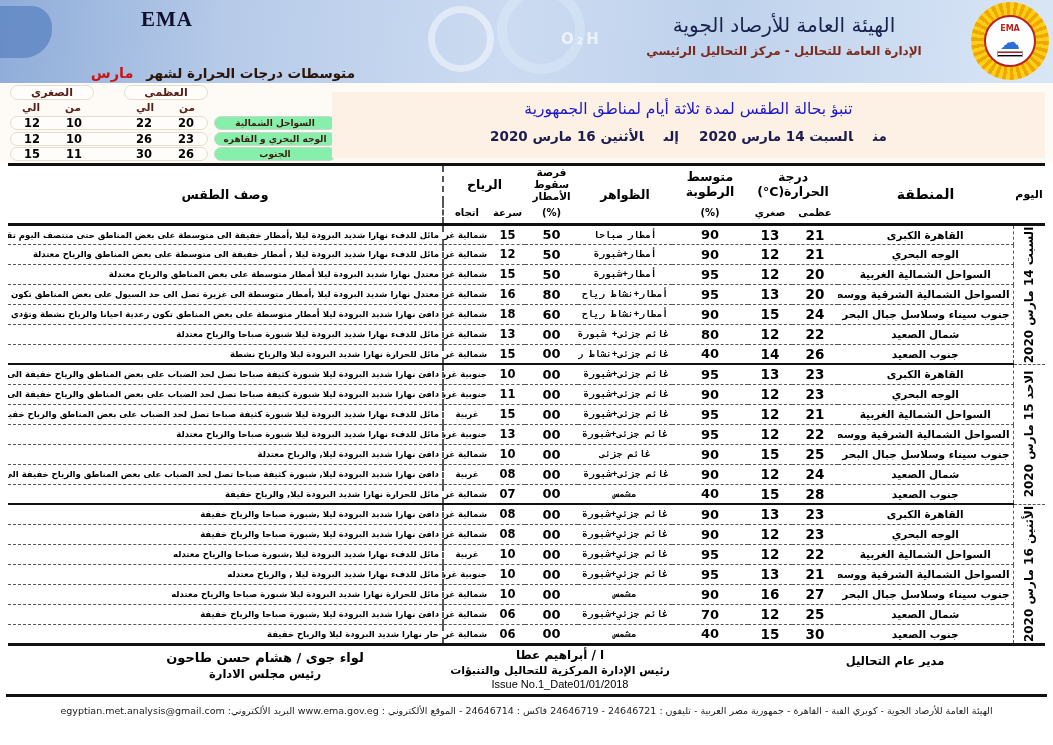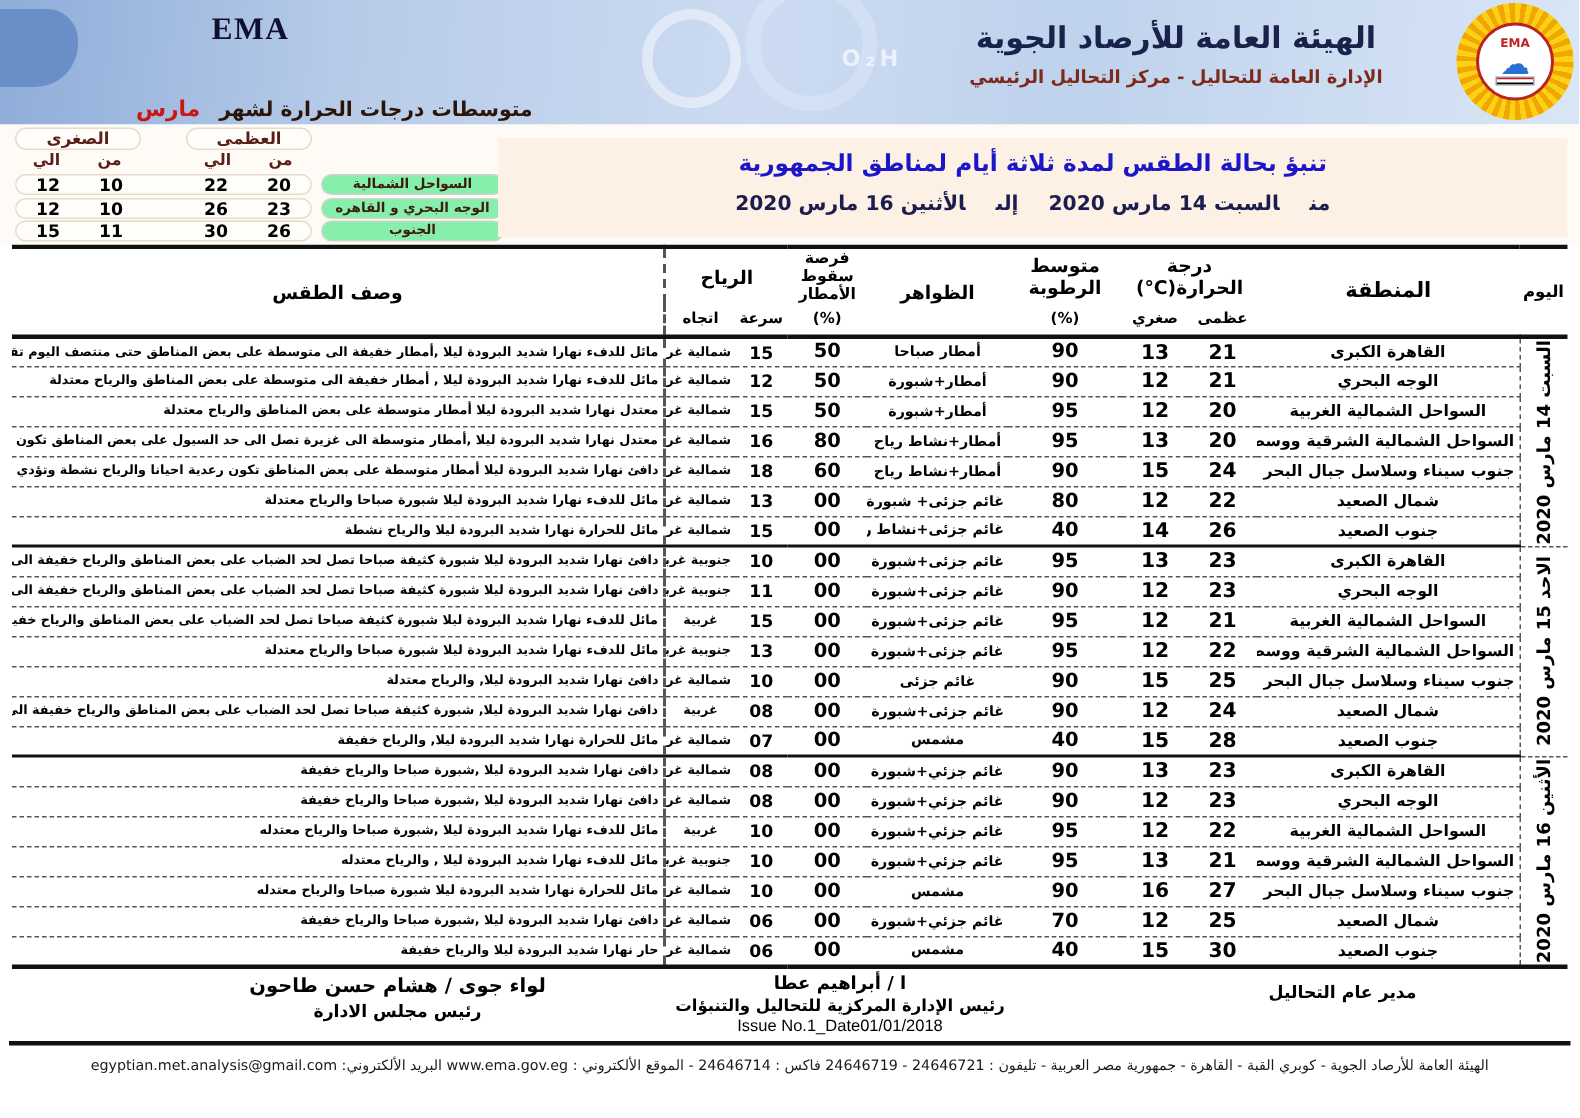--- a/index.html
+++ b/index.html
@@ -22,7 +22,7 @@
   .ema-line1 { font-size:21px; letter-spacing:1px; }
   .ema-line2 { font-size:20px; }
   .org-block { position:absolute; right:104px; top:13px; width:330px; text-align:center; direction:rtl; }
-  .org-title { font-size:20px; font-weight:bold; color:#18224a; }
+  .org-title { font-size:20px; font-weight:normal; color:#18224a; }
   .org-subtitle { font-size:12px; font-weight:bold; color:#7d2a1c; margin-top:7px; }
   .avg-title { position:absolute; left:55px; bottom:2px; width:300px; direction:rtl;
     text-align:right; font-size:13.5px; font-weight:bold; color:#2b1508; }

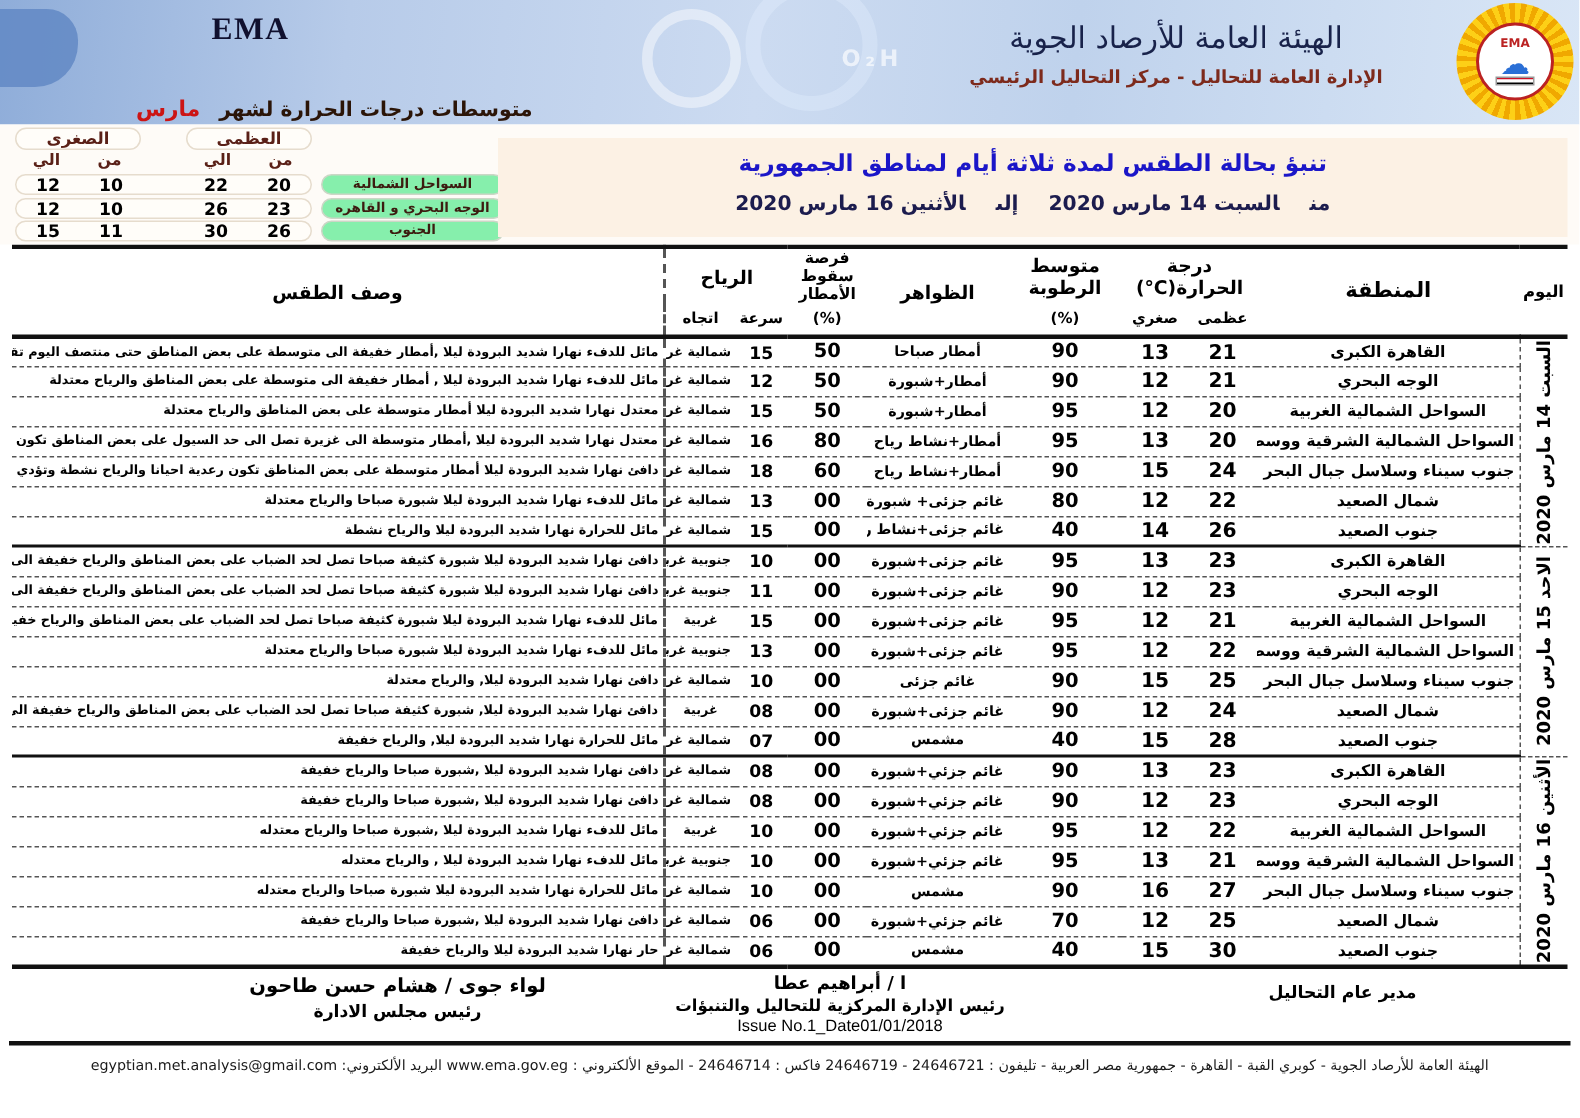--- a/index.html
+++ b/index.html
@@ -62,7 +62,7 @@
 
   .title-block { position:absolute; left:332px; right:8px; top:9px; bottom:5px;
     background:#fcf1e4; text-align:center; direction:rtl; padding-top:8px; }
-  .bulletin-title { color:#1b16c8; font-weight:bold; font-size:15.5px; }
+  .bulletin-title { color:#1b16c8; font-weight:normal; font-size:15.5px; }
   .date-line { margin-top:10px; color:#1c1c4e; font-weight:bold; font-size:13.5px; }
   .date-line span { margin:0 10px; }
 

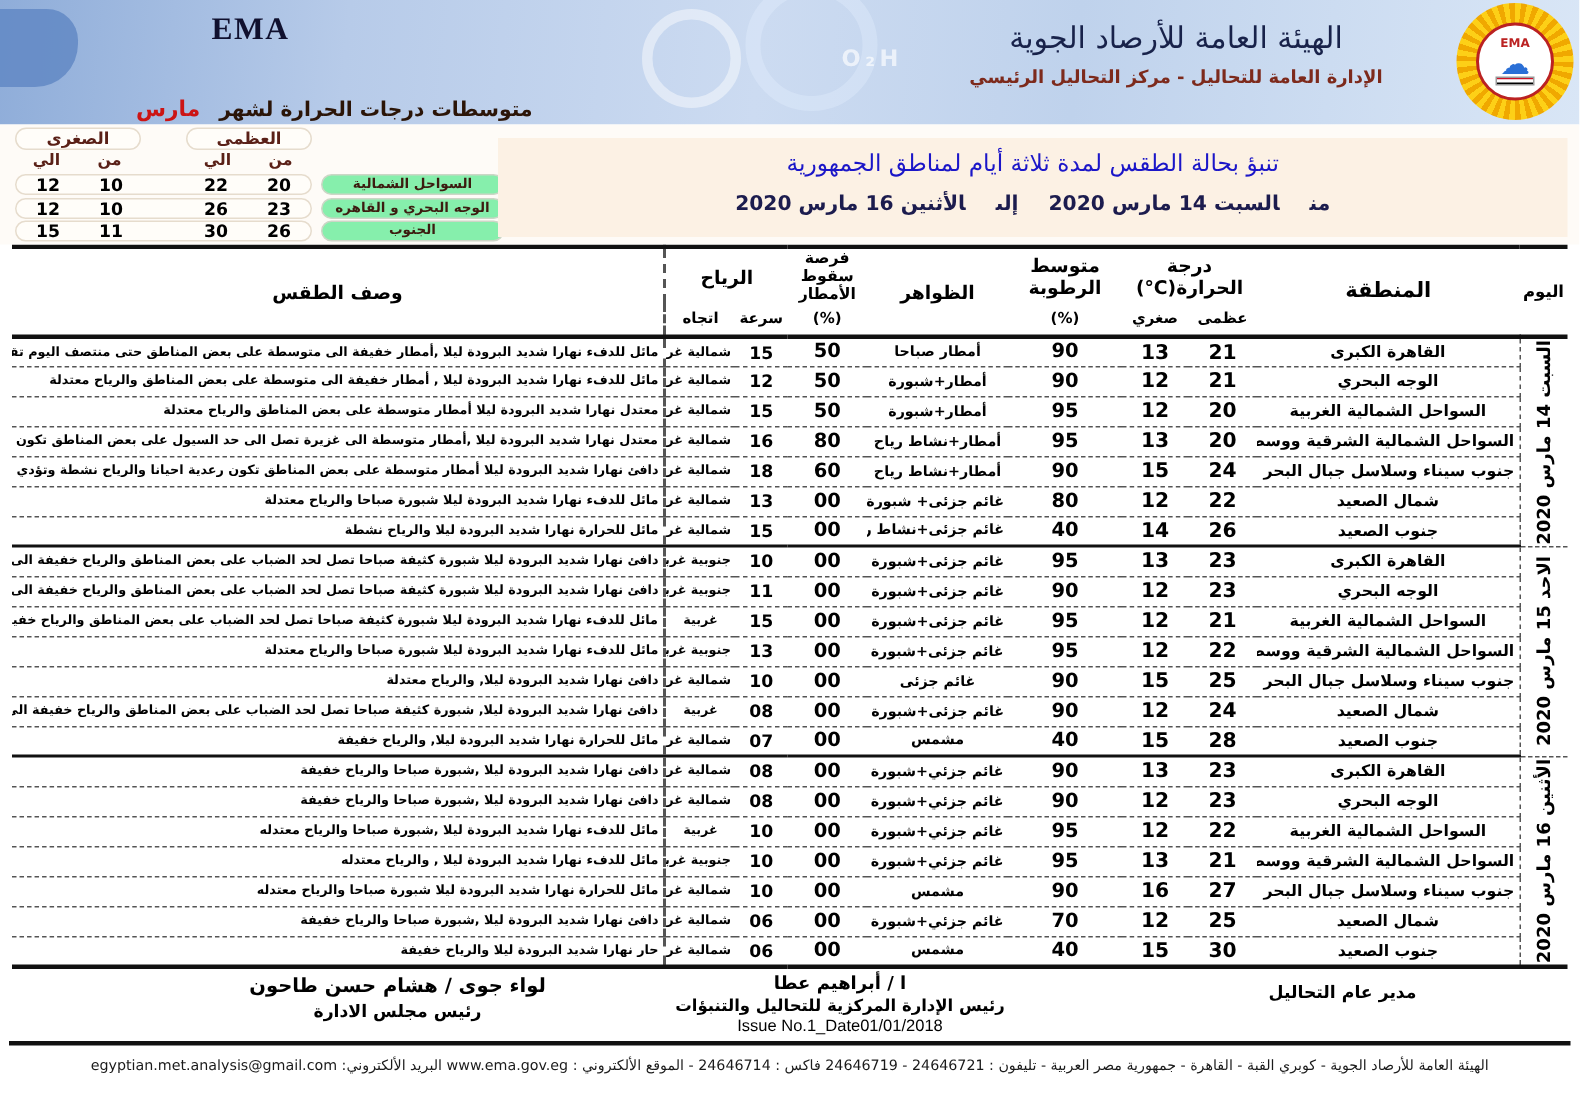--- a/index.html
+++ b/index.html
@@ -83,7 +83,7 @@
   td.dir  { font-size:8.5px; font-weight:bold; direction:rtl; white-space:nowrap; overflow:hidden; }
   td.spd  { font-size:11.5px; font-weight:bold; }
   td.rain { font-size:13px; font-weight:bold; }
-  td.phen { font-size:9.5px; font-weight:bold; direction:rtl; white-space:nowrap; overflow:hidden; }
+  td.phen { font-size:9.5px; font-weight:bold; direction:rtl; white-space:nowrap; overflow:hidden;font-family:Liberation Mono, monospace; }
   td.hum  { font-size:13px; font-weight:bold; }
   td.tmin, td.tmax { font-size:13.5px; font-weight:bold; }
   td.regc { font-size:10.5px; font-weight:bold; direction:rtl;

